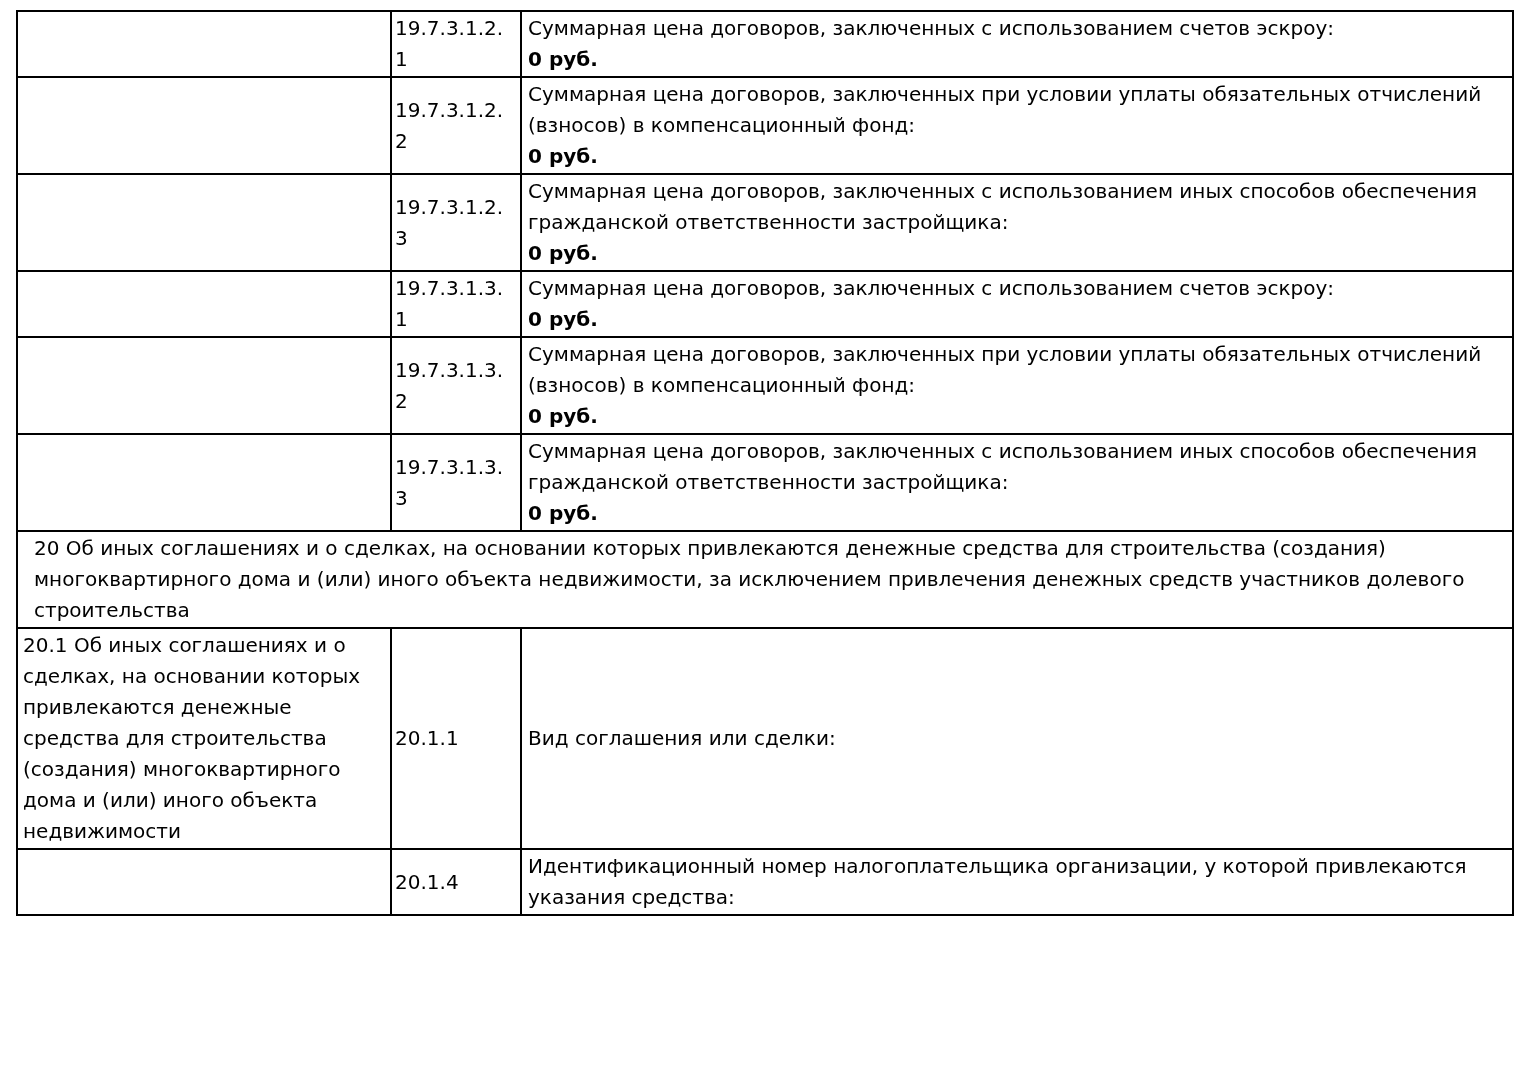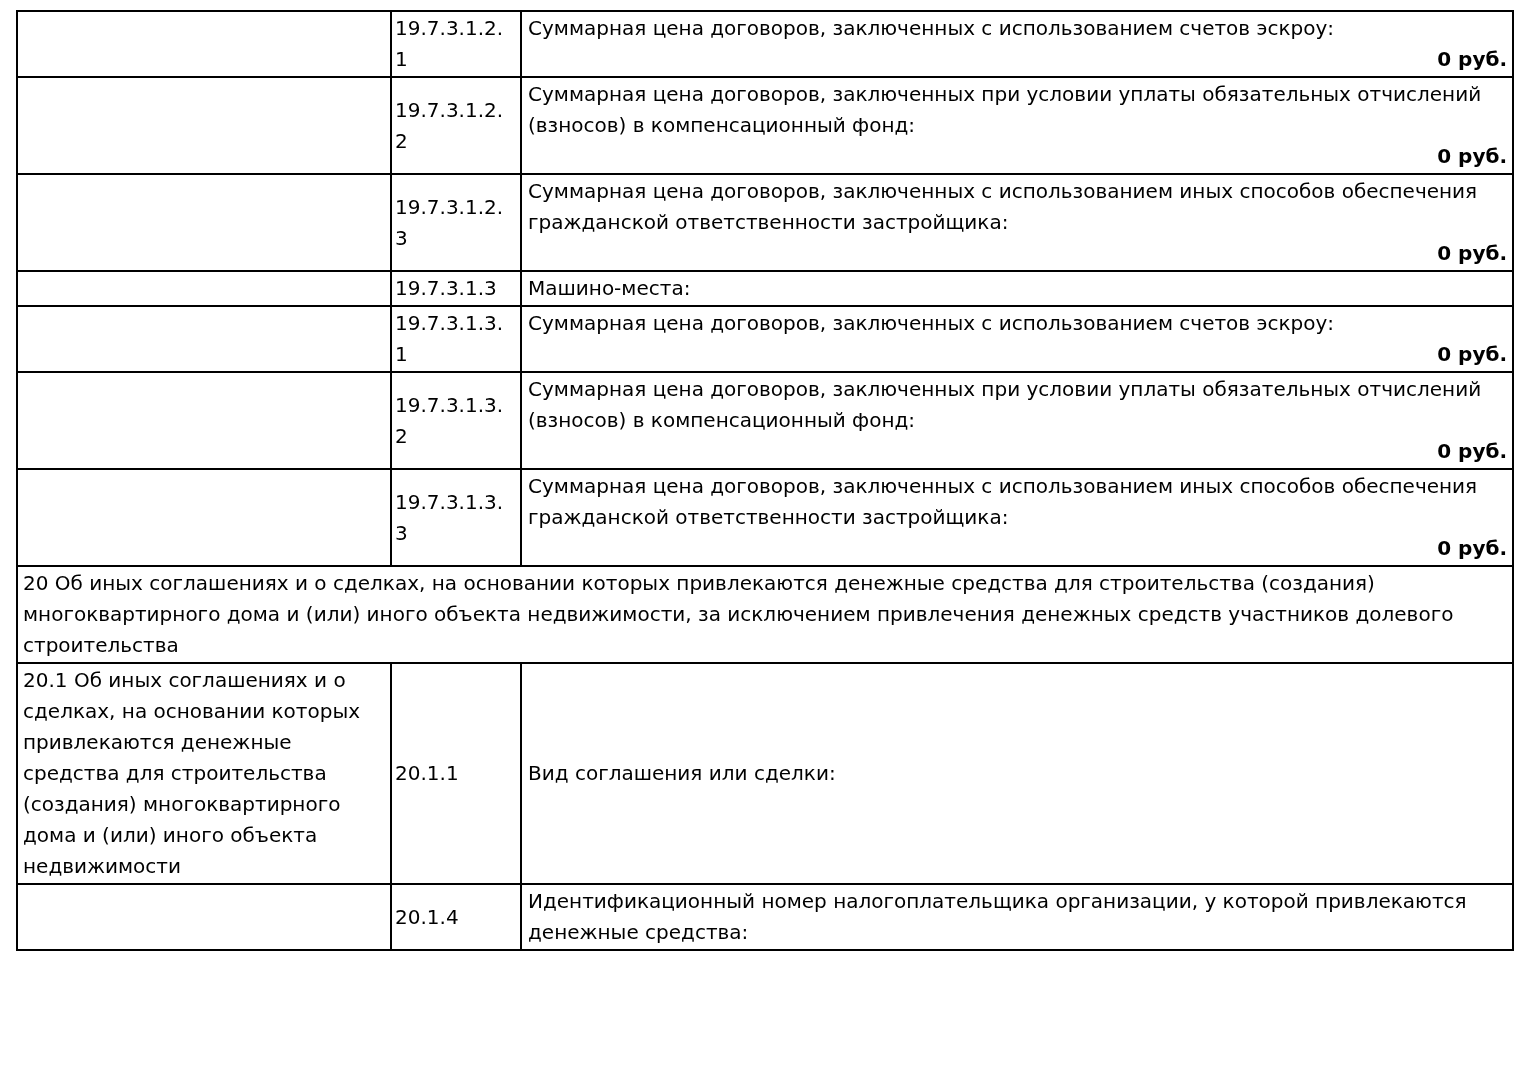--- a/index.html
+++ b/index.html
@@ -54,7 +54,6 @@
   }
   .row-value {
     font-weight: bold;
-    text-align: right;
   }
 </style>
 </head>

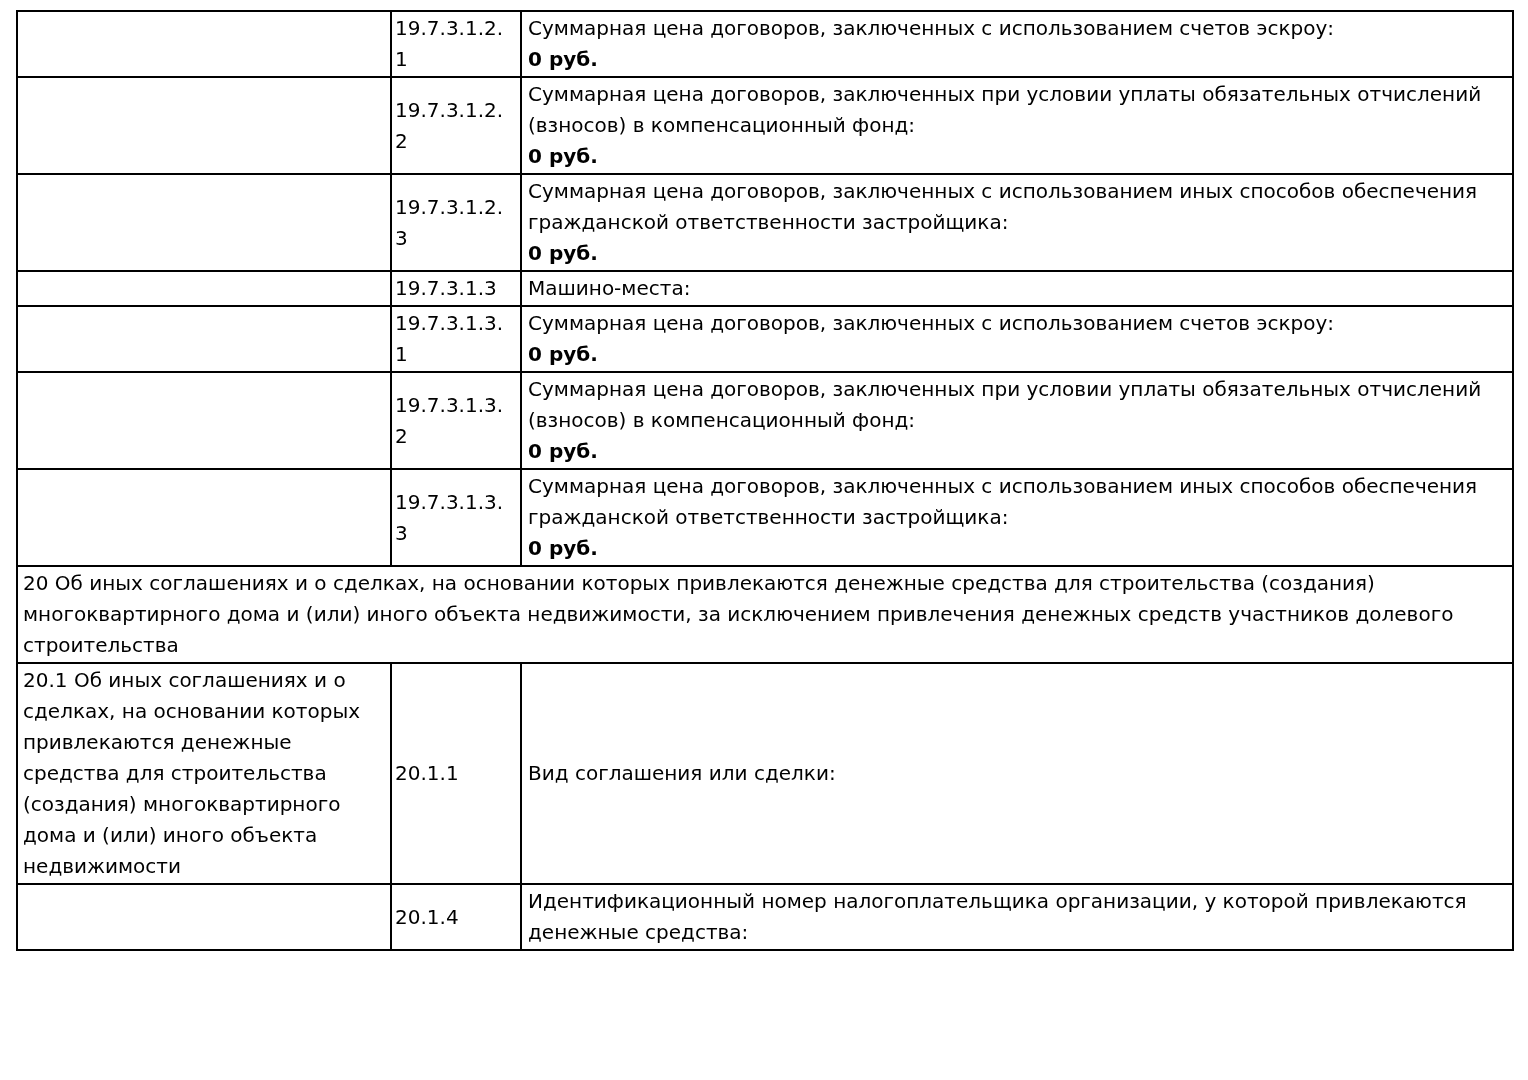--- a/index.html
+++ b/index.html
@@ -95,14 +95,6 @@
       </td>
     </tr>
 
-    <tr>
-      <td class="cell-label"></td>
-      <td class="cell-num">19.7.3.1.3</td>
-      <td class="cell-content">
-        <span>Машино-места:</span>
-        <div class="row-value"></div>
-      </td>
-    </tr>
 
     <tr>
       <td class="cell-label"></td>

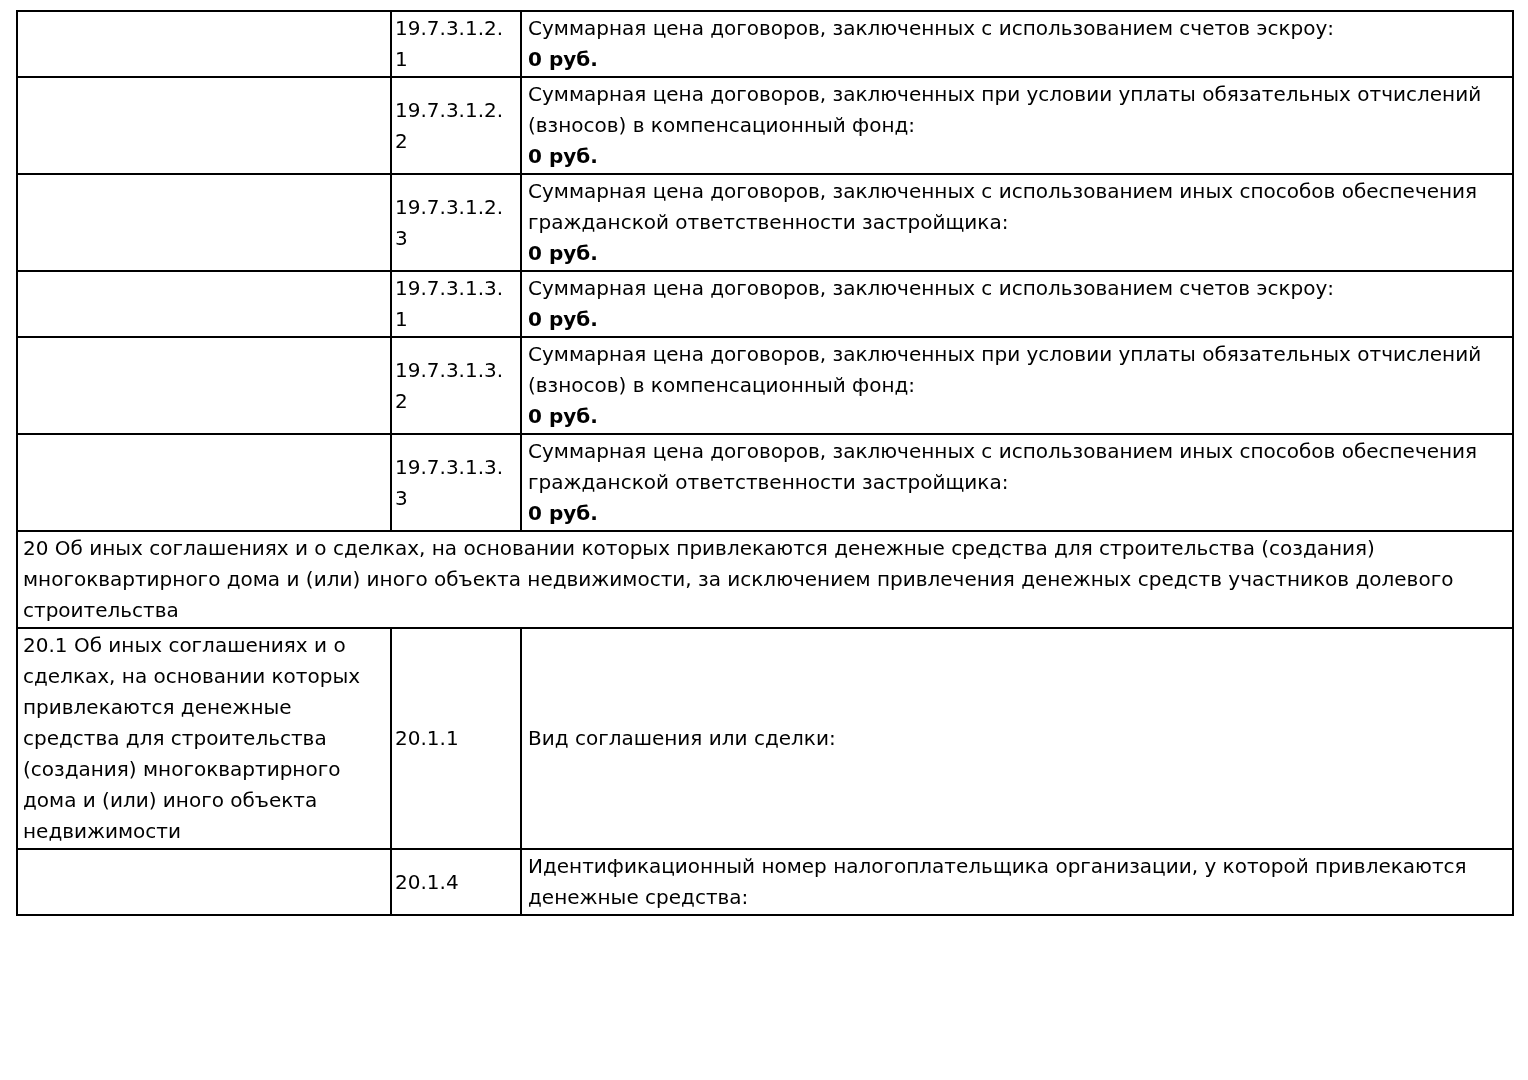--- a/index.html
+++ b/index.html
@@ -50,7 +50,7 @@
   }
   td.cell-section {
     vertical-align: top;
-    padding-left: 5px;
+    padding-left: 16px;
   }
   .row-value {
     font-weight: bold;

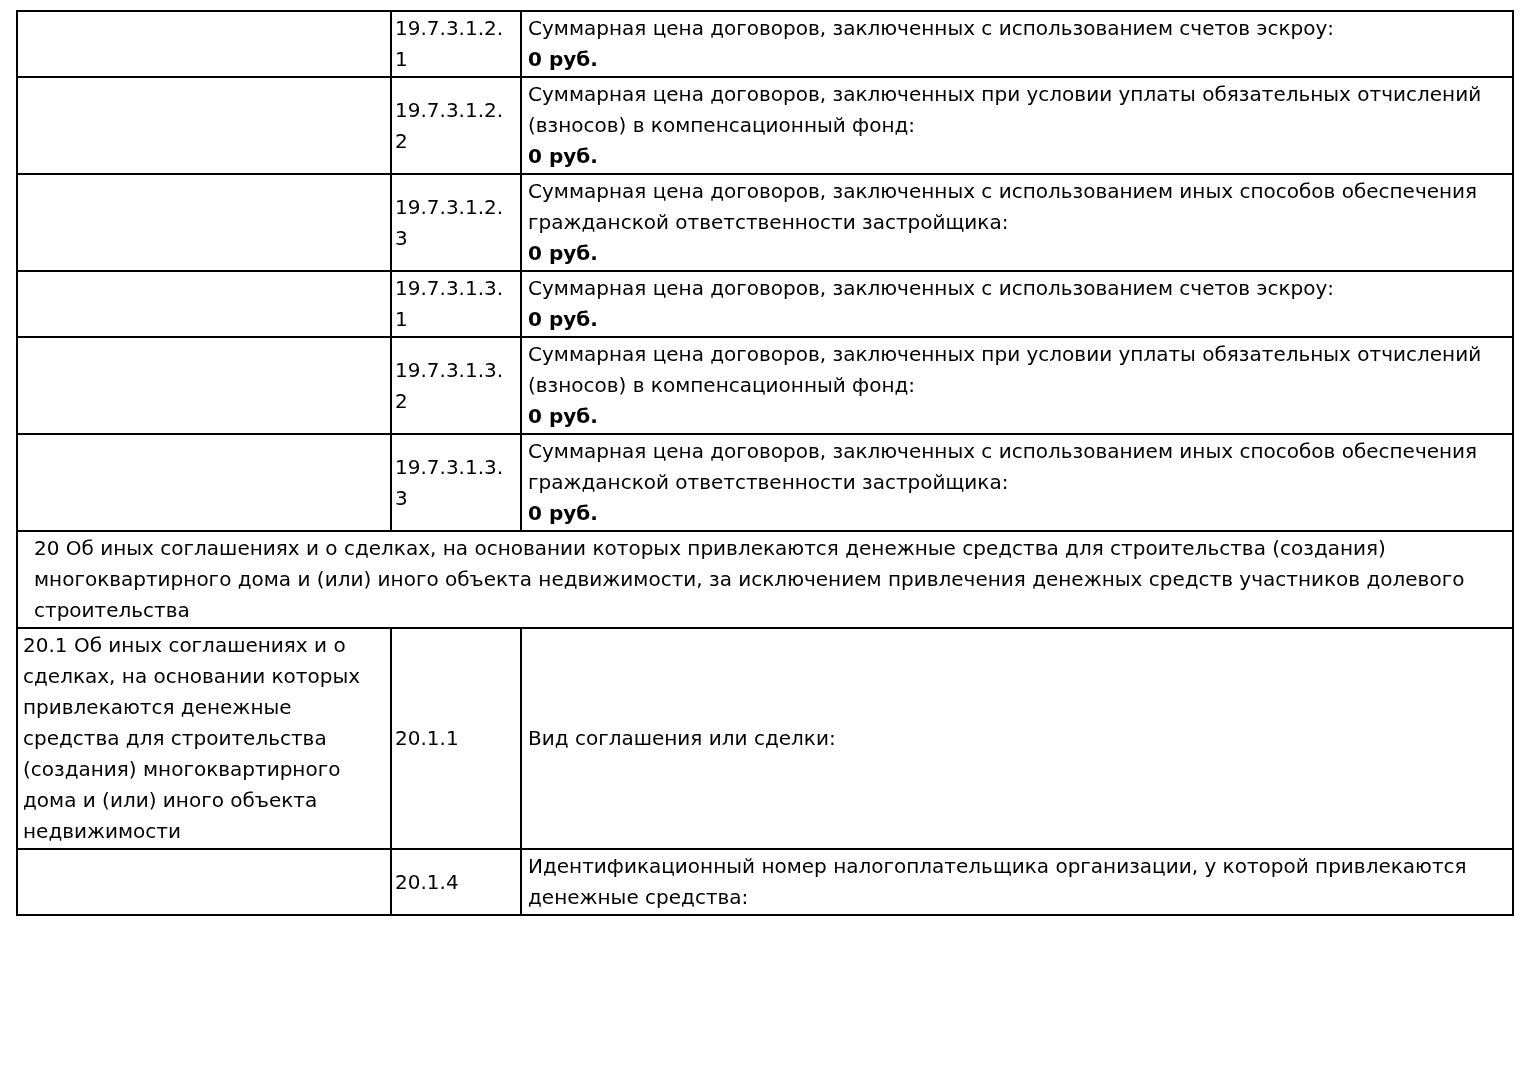--- a/index.html
+++ b/index.html
@@ -142,7 +142,7 @@
       <td class="cell-label"></td>
       <td class="cell-num">20.1.4</td>
       <td class="cell-content">
-        <span>Идентификационный номер налогоплательщика организации, у которой привлекаются денежные средства:</span>
+        <span>Идентификационный номер налогоплательщика организации, у которой привлекаются указания средства:</span>
         <div class="row-value"></div>
       </td>
     </tr>

